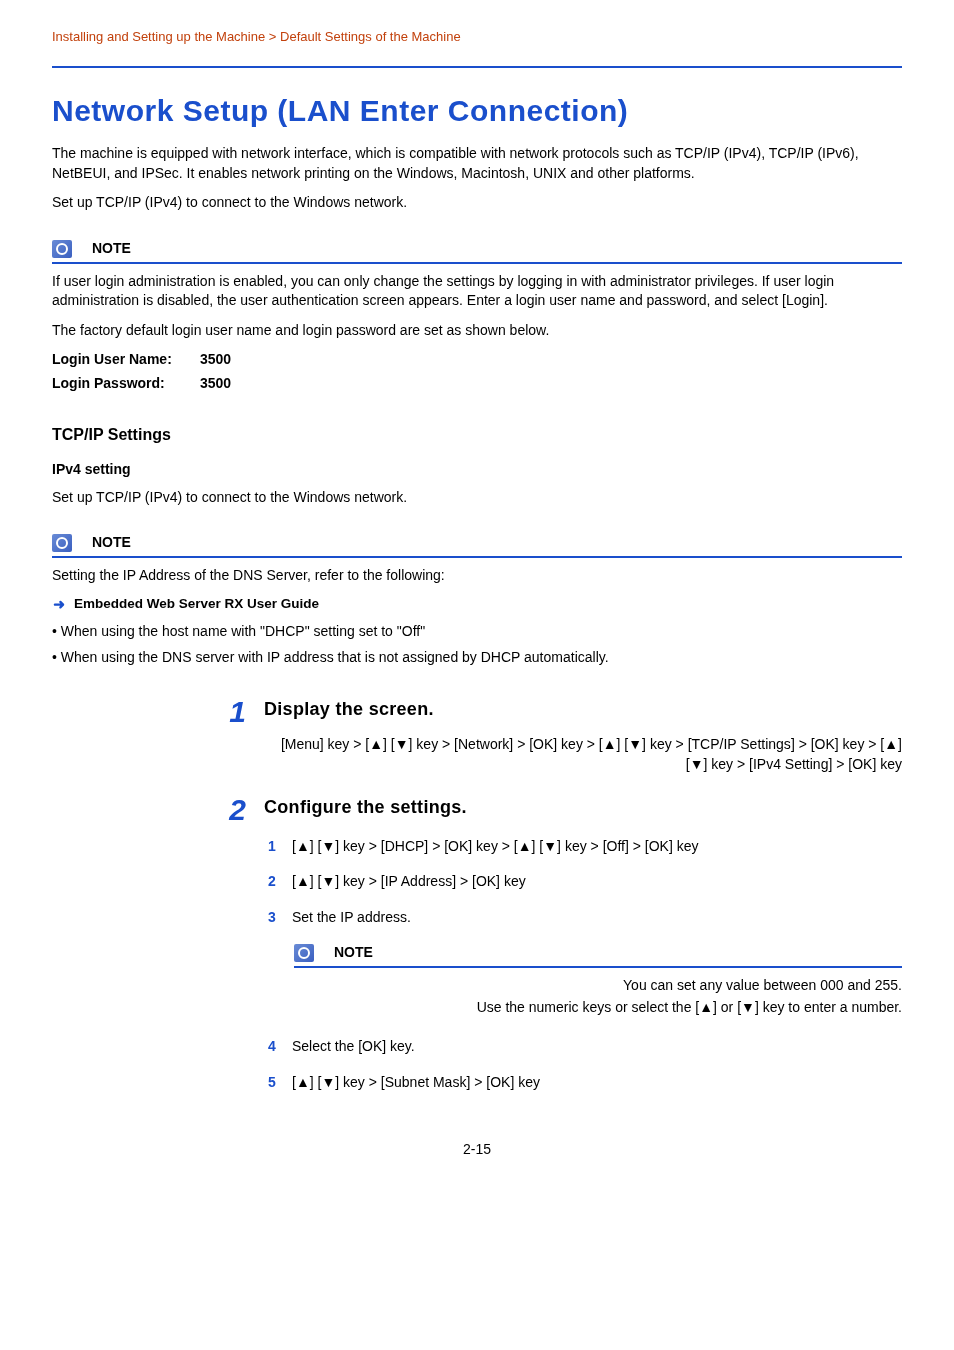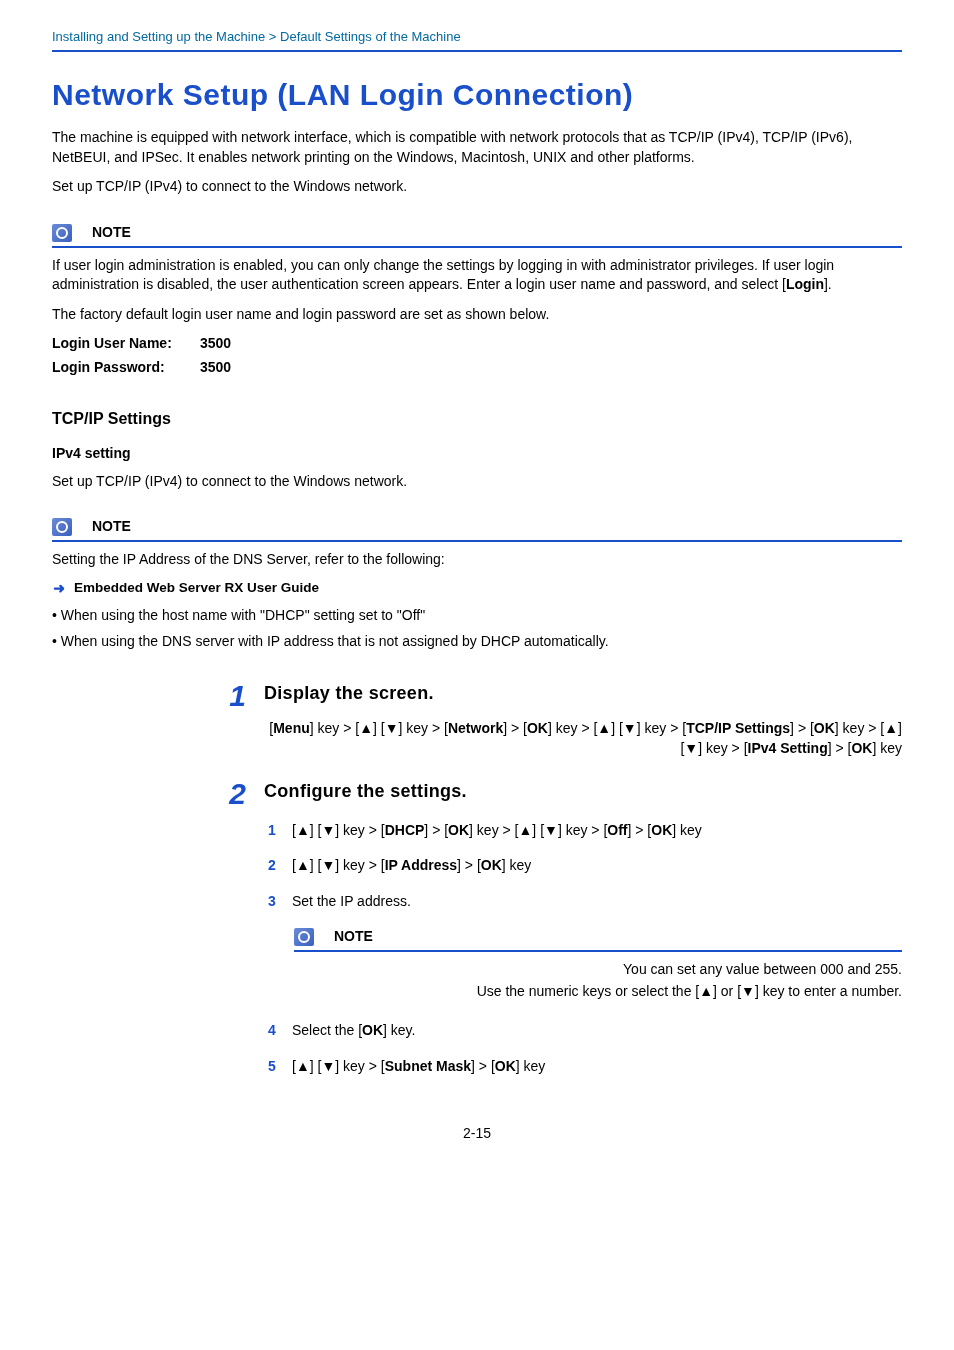--- a/index.html
+++ b/index.html
@@ -18,8 +18,8 @@
     }
     .breadcrumb {
       font-size: 13px;
-      color: #0369a1;
-      padding-bottom: 4px;
+      color: #c2410c;
+      padding-bottom: 20px;
       border-bottom: 2px solid #1a4fcc;
       margin-bottom: 22px;
     }

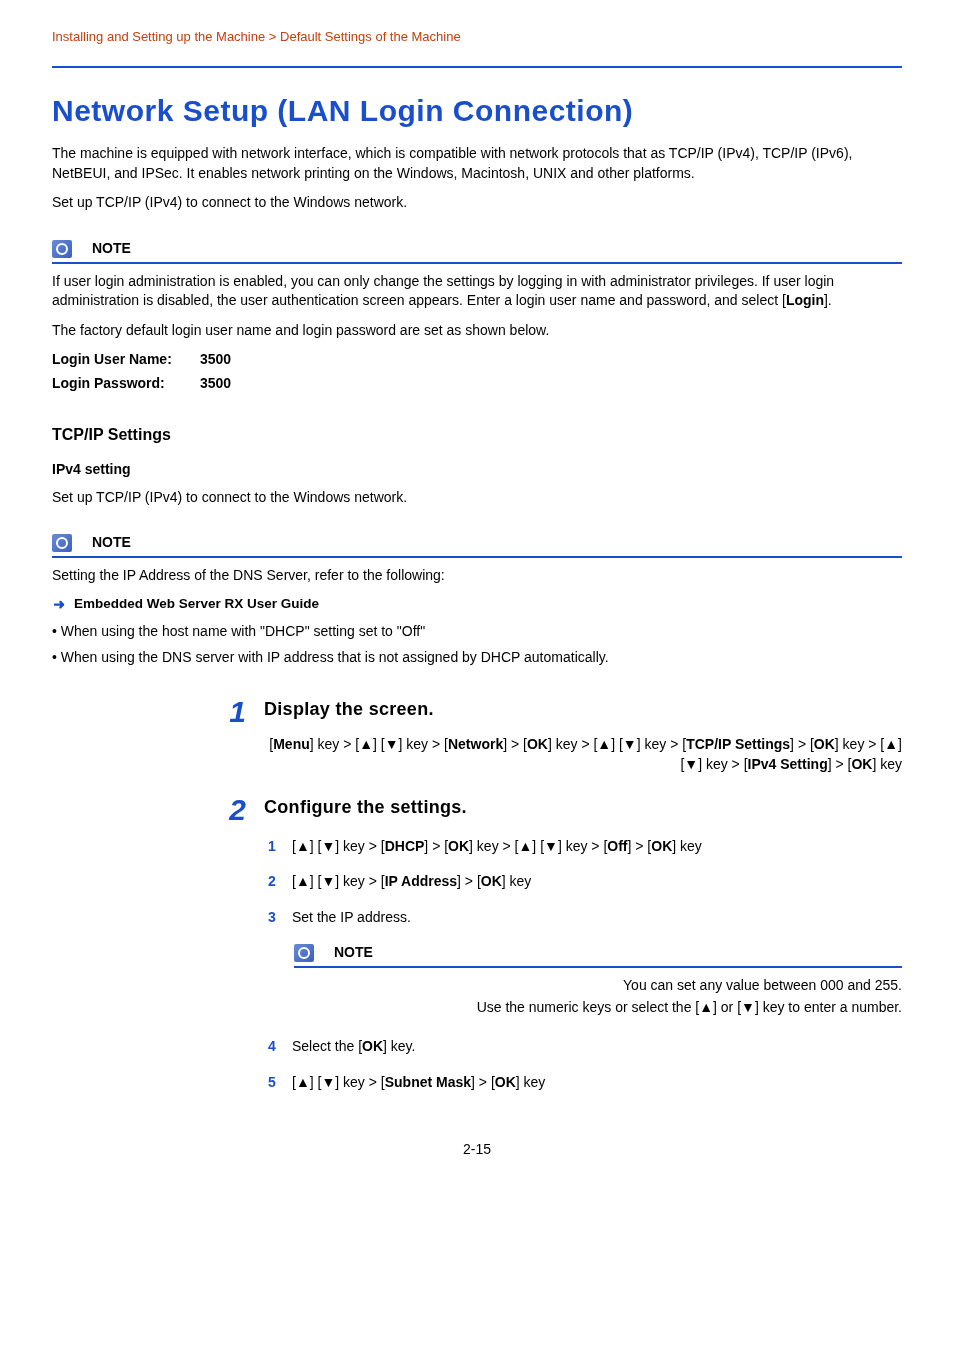--- a/index.html
+++ b/index.html
@@ -190,7 +190,7 @@
 
 <div class="breadcrumb">Installing and Setting up the Machine &gt; Default Settings of the Machine</div>
 
-<h1 class="h1">Network Setup (LAN Login Connection)</h1>
+<h1 class="h1">Network Setup (LAN Enter Connection)</h1>
 
 <p class="para">The machine is equipped with network interface, which is compatible with network protocols that as TCP/IP (IPv4), TCP/IP (IPv6), NetBEUI, and IPSec. It enables network printing on the Windows, Macintosh, UNIX and other platforms.</p>
 <p class="para">Set up TCP/IP (IPv4) to connect to the Windows network.</p>

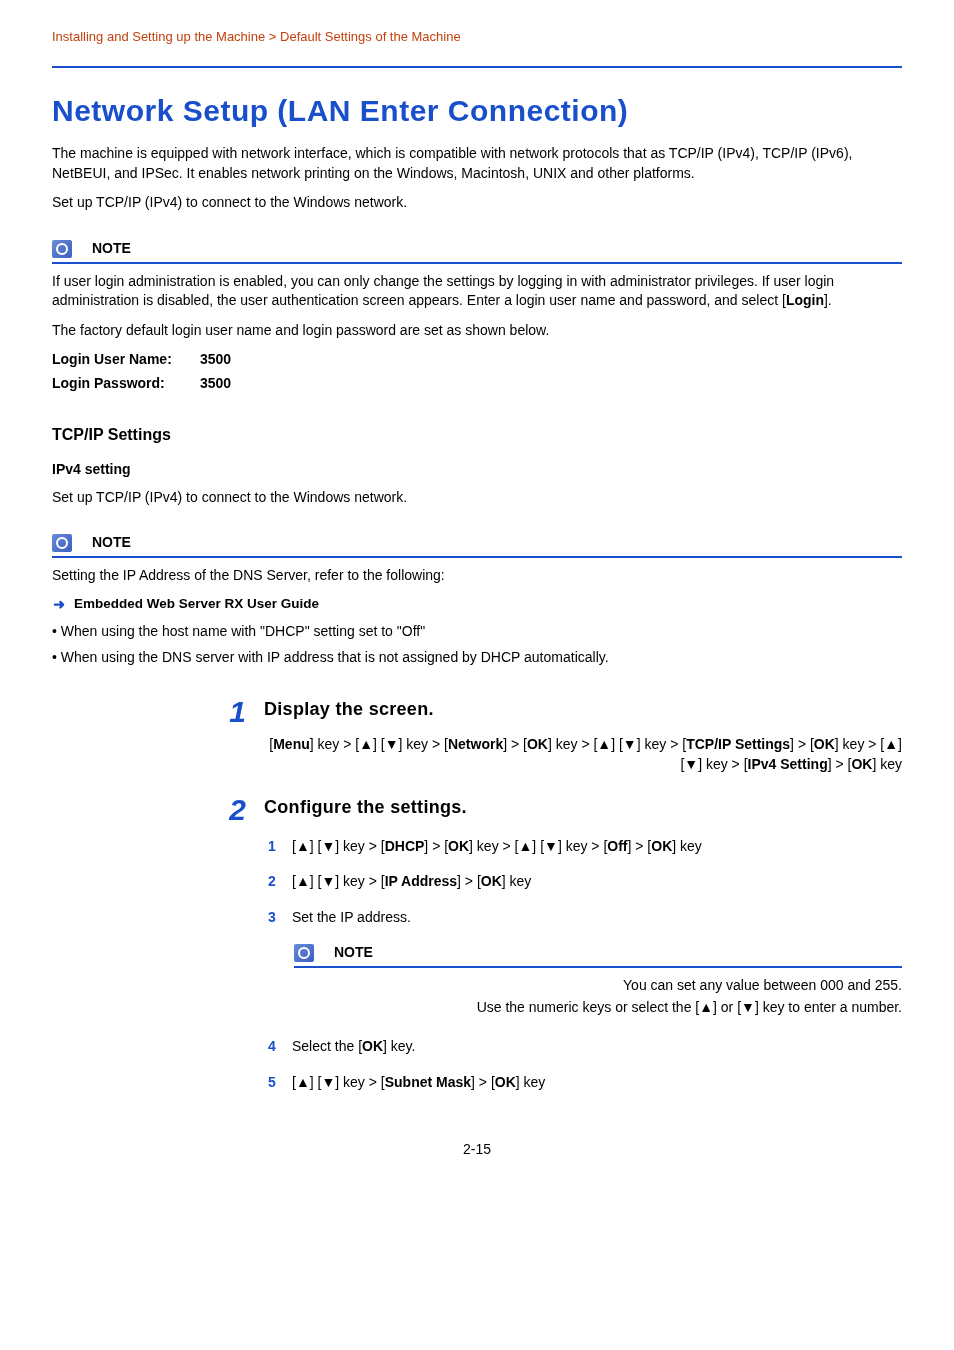--- a/index.html
+++ b/index.html
@@ -192,7 +192,7 @@
 
 <h1 class="h1">Network Setup (LAN Enter Connection)</h1>
 
-<p class="para">The machine is equipped with network interface, which is compatible with network protocols that as TCP/IP (IPv4), TCP/IP (IPv6), NetBEUI, and IPSec. It enables network printing on the Windows, Macintosh, UNIX and other platforms.</p>
+<p class="para">The machine is equipped with network interface, which is compatible with network protocols such as TCP/IP (IPv4), TCP/IP (IPv6), NetBEUI, and IPSec. It enables network printing on the Windows, Macintosh, UNIX and other platforms.</p>
 <p class="para">Set up TCP/IP (IPv4) to connect to the Windows network.</p>
 
 <div class="note-block">

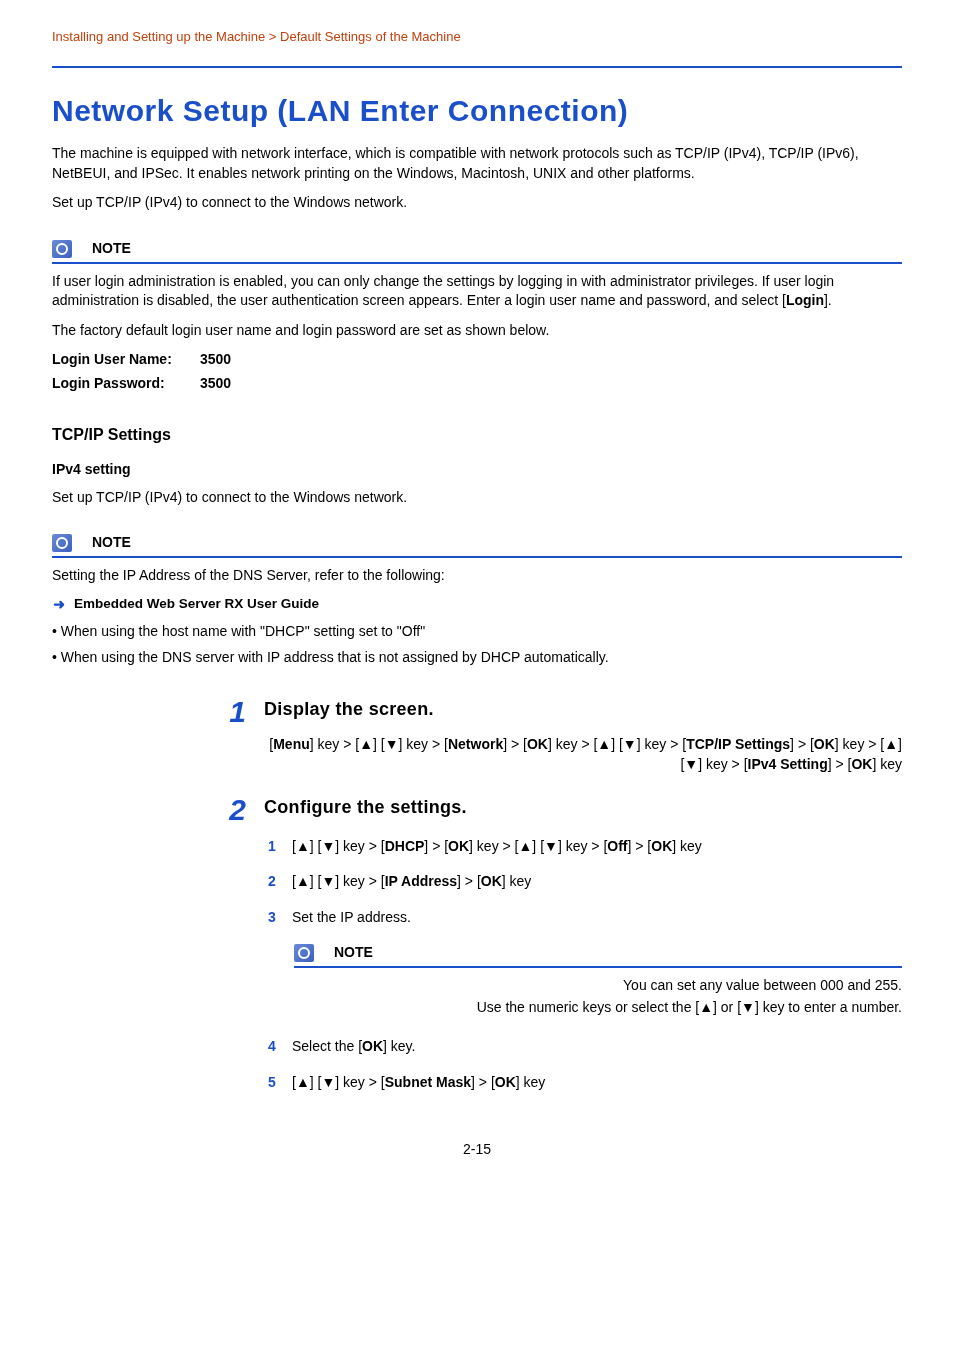--- a/index.html
+++ b/index.html
@@ -183,7 +183,7 @@
       margin-top: 48px;
       font-size: 14px;
     }
-    .bold { font-weight: bold; }
+    .bold { font-weight: normal; }
   </style>
 </head>
 <body>

